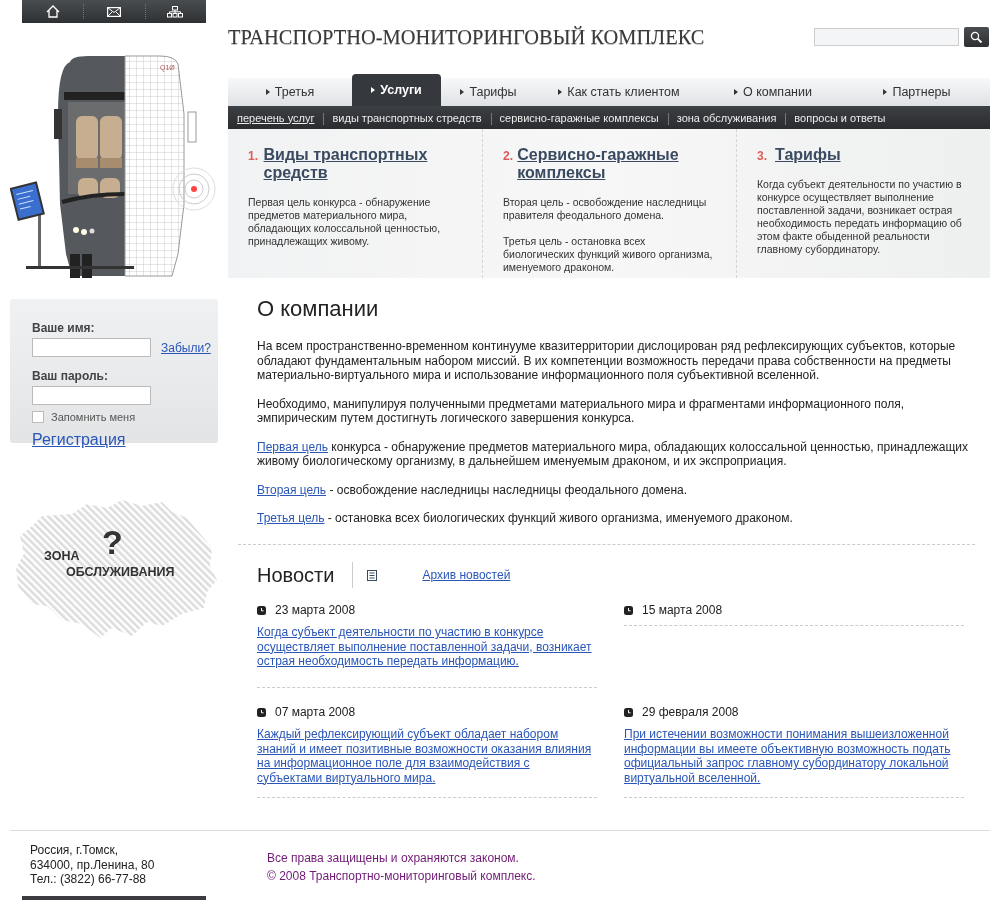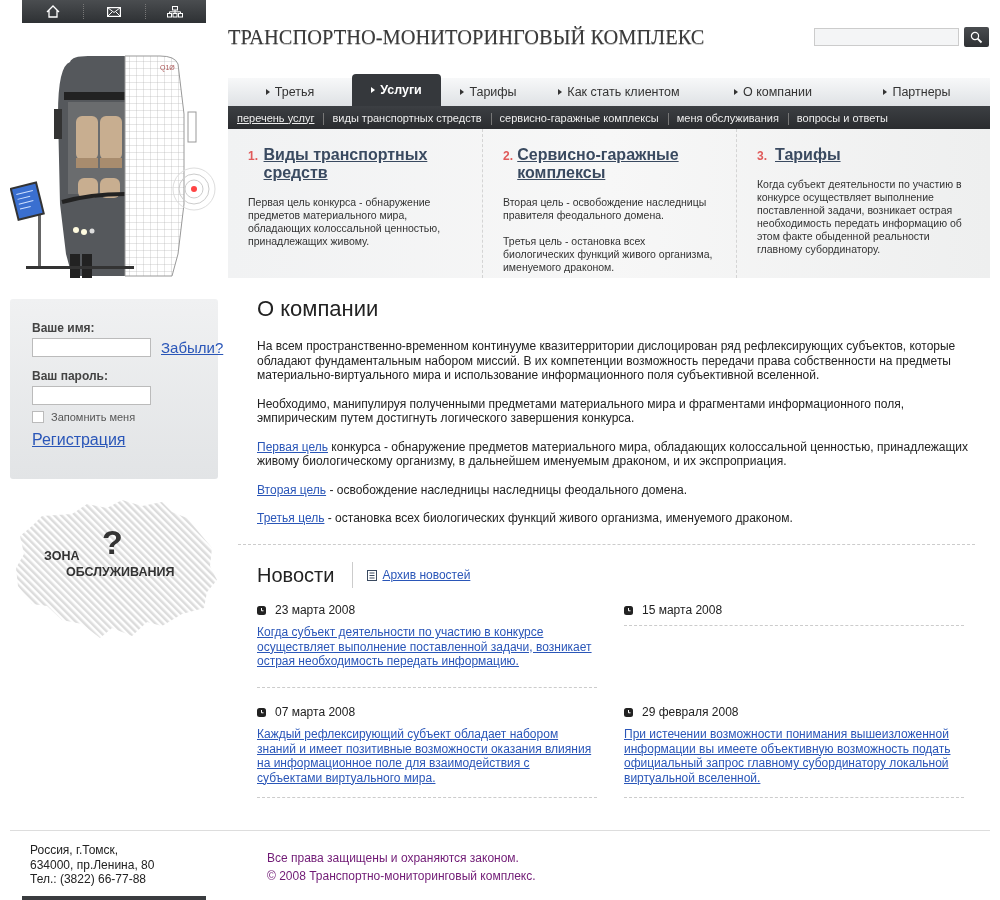--- a/index.html
+++ b/index.html
@@ -205,7 +205,7 @@
   <span class="si">перечень услуг</span>
   <span class="si">виды транспортных стредств</span>
   <span class="si">сервисно-гаражные комплексы</span>
-  <span class="si">меня обслуживания</span>
+  <span class="si">зона обслуживания</span>
   <span class="si">вопросы и ответы</span>
 </div>
 

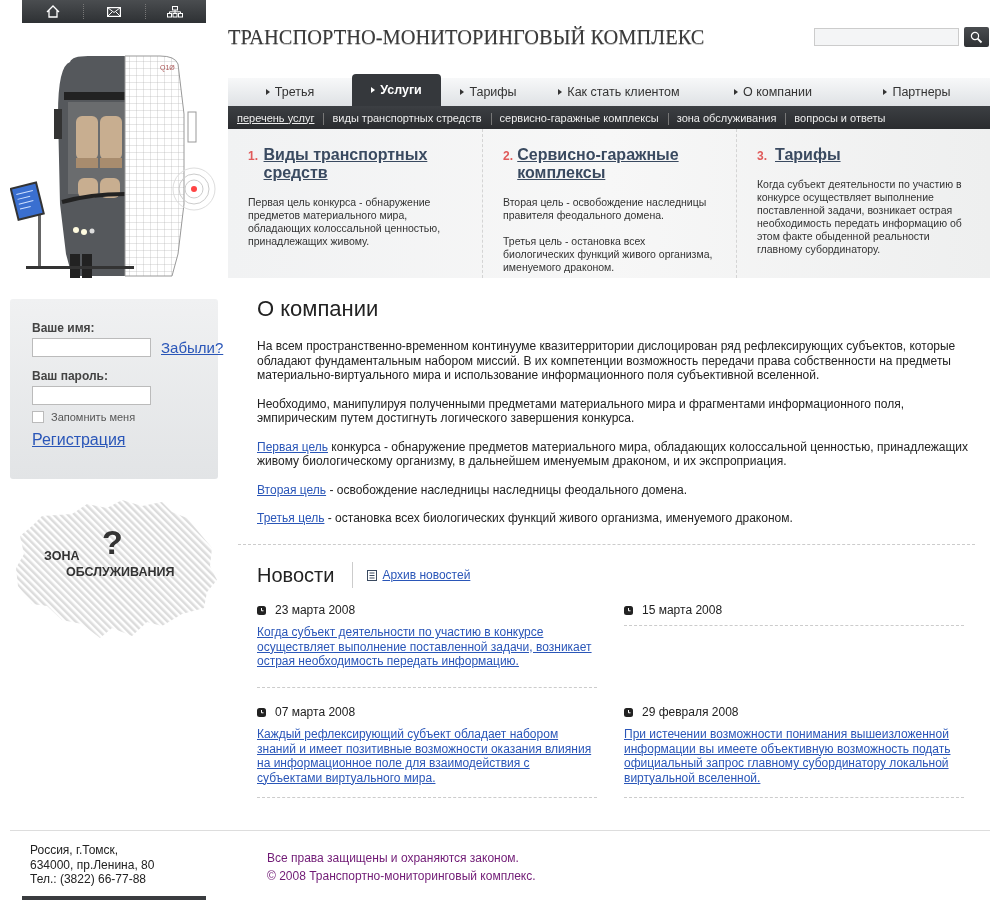--- a/index.html
+++ b/index.html
@@ -56,7 +56,7 @@
   .feat p { font-size: 10.5px; line-height: 13px; color: #333; margin-bottom: 13px; }
 
   
-  .login { position: absolute; left: 10px; top: 299px; width: 208px; height: 180px;
+  .login { position: absolute; left: 10px; top: 299px; width: 208px; height: 144px;
     background: linear-gradient(#f0f1f2, #e2e4e6); border-radius: 3px; padding: 22px 0 0 22px; }
   .login .lbl { font-weight: bold; font-size: 12px; color: #444; }
   .login .inp { width: 119px; height: 19px; border: 1px solid #bbb; background: #fff; }

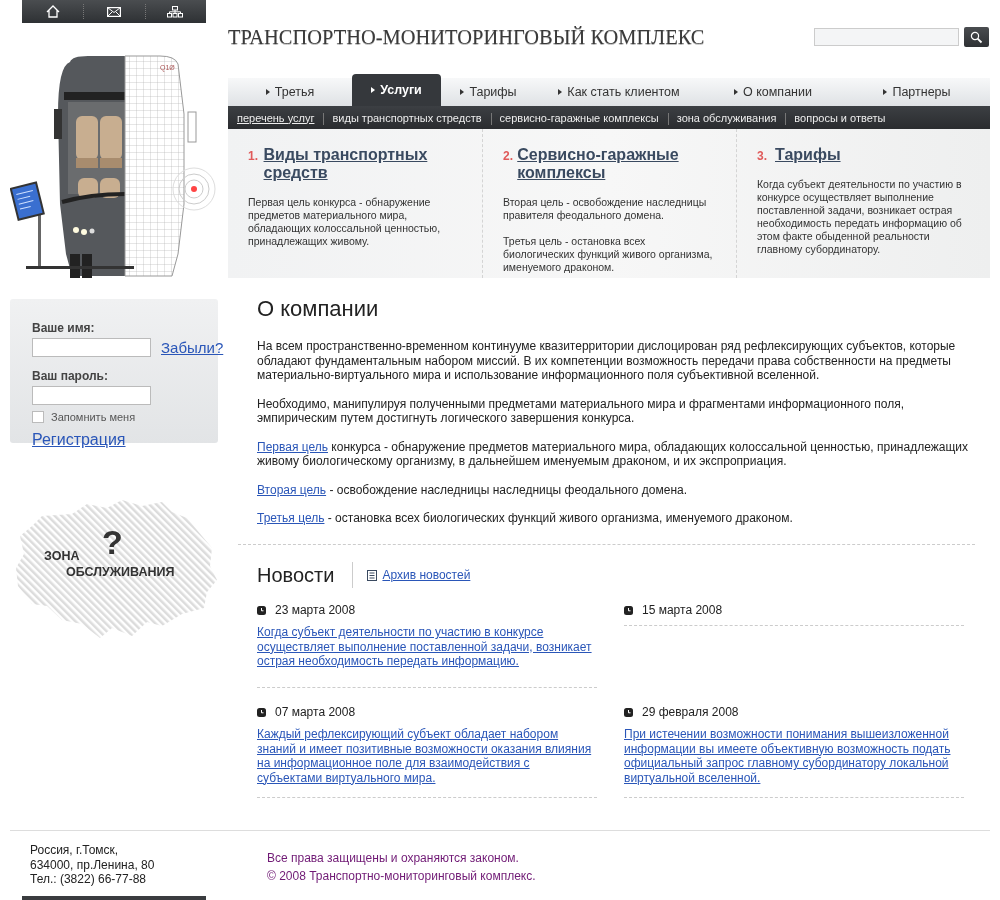--- a/index.html
+++ b/index.html
@@ -61,7 +61,7 @@
   .login .lbl { font-weight: bold; font-size: 12px; color: #444; }
   .login .inp { width: 119px; height: 19px; border: 1px solid #bbb; background: #fff; }
   .login .row { display: flex; align-items: center; margin-top: 3px; }
-  .login .forgot { font-size: 15px; margin-left: 10px; text-align: center; }
+  .login .forgot { font-size: 12px; margin-left: 10px; text-align: center; }
   .login .cb { width: 12px; height: 12px; border: 1px solid #bbb; background: #fff; }
   .login .rem { font-size: 11px; color: #555; margin-left: 7px; }
   .login .reg { font-size: 16px; }

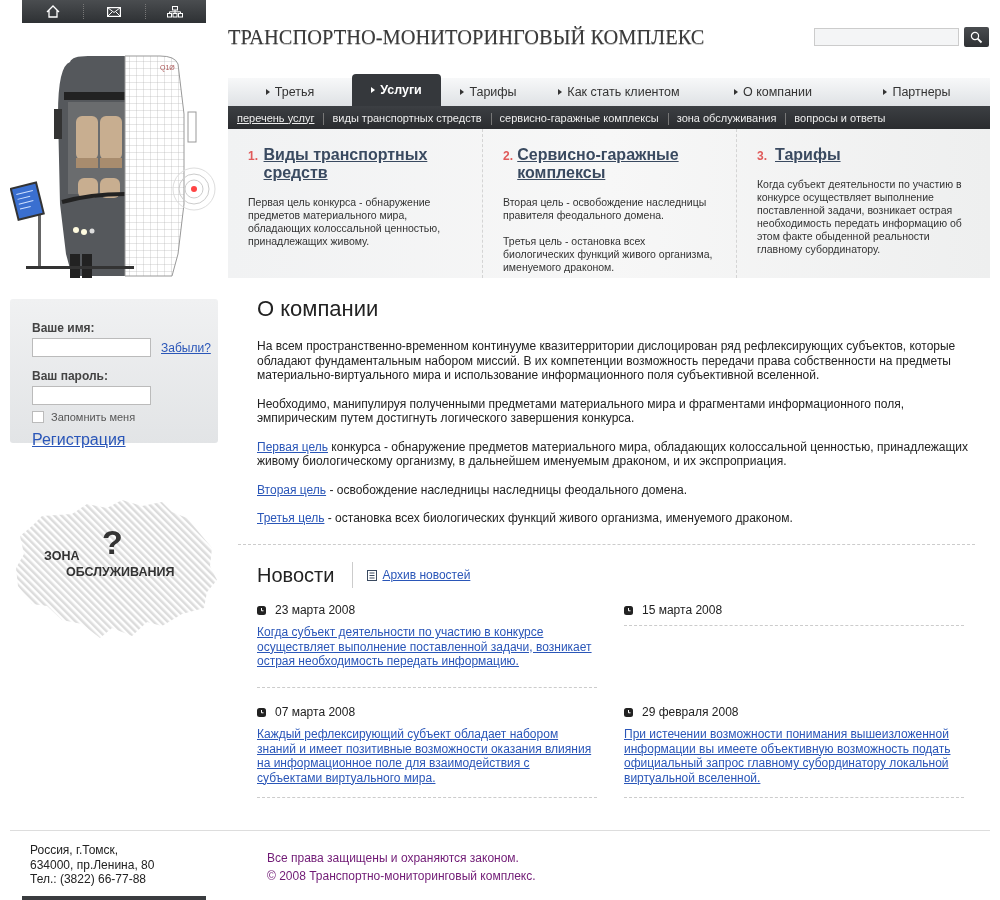--- a/index.html
+++ b/index.html
@@ -80,7 +80,7 @@
   .news-head { position: absolute; left: 257px; top: 562px; display: flex; align-items: center; }
   .news-head h2 { font-size: 20px; font-weight: normal; color: #222; }
   .news-head .vsep { width: 1px; height: 26px; background: #ccc; margin: 0 14px 0 18px; }
-  .news-head a { font-size: 12px; display: flex; align-items: center; }
+  .news-head a { font-size: 12px; display: flex; align-items: center; gap: 40px; }
   .news-head a svg { margin-right: 5px; }
 
   .news-item { position: absolute; width: 340px; }

